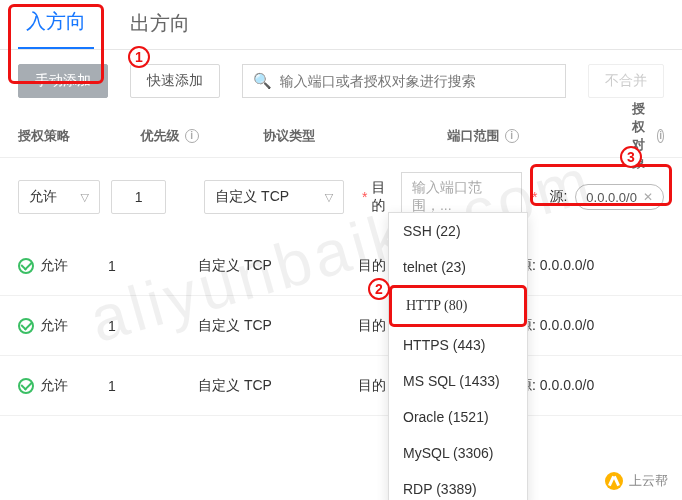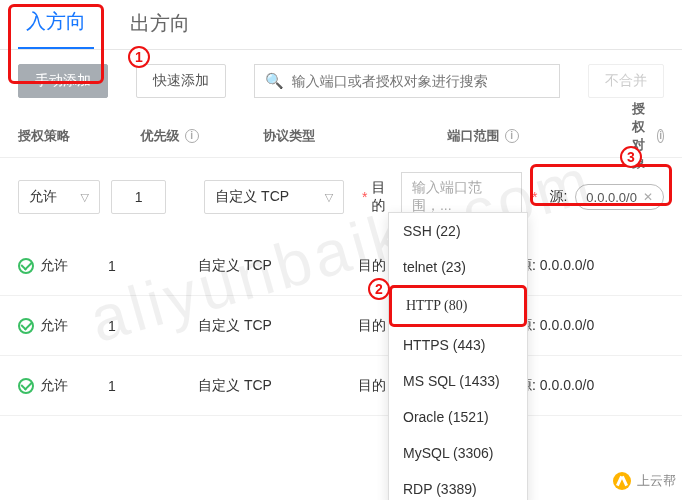--- a/index.html
+++ b/index.html
@@ -20,7 +20,7 @@
   .hl-tab { position:absolute; left:8px; top:4px; width:96px; height:80px; border:3px solid #e11; border-radius:6px; pointer-events:none; z-index:5;}
 
   
-  .toolbar { display:flex; gap:28px; padding:14px 18px 16px; align-items:center;}
+  .toolbar { display:flex; gap:22px; padding:14px 18px 16px; align-items:center;}
   .btn { height:34px; padding:0 16px; border:1px solid #d9d9d9; background:#fff; border-radius:2px; font-size:14px; color:#555; display:inline-flex; align-items:center; cursor:pointer;}
   .btn.primary { background:#a7adb3; border-color:#a7adb3; color:#fff;}
   .search { flex:1; display:flex; align-items:center; border:1px solid #d9d9d9; height:34px; padding:0 10px; color:#aaa; gap:8px;}

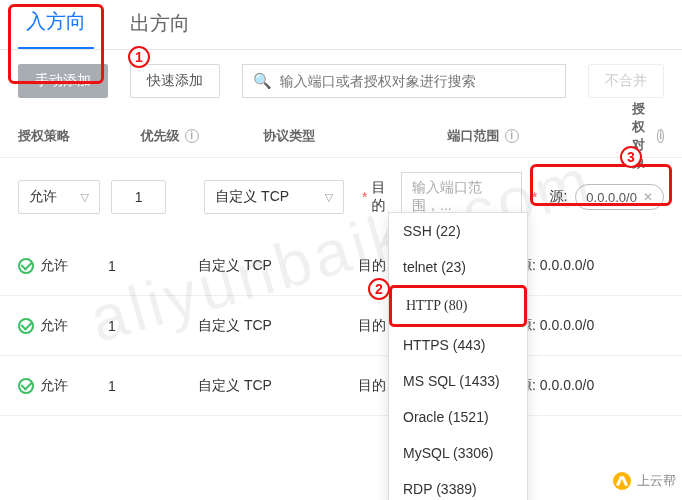--- a/index.html
+++ b/index.html
@@ -8,7 +8,7 @@
   
   .wm { position: absolute; inset: 0; pointer-events: none; z-index: 3; display:flex; align-items:center; justify-content:center; }
   .wm span { font-size: 64px; font-weight: 500; color: rgba(0,0,0,0.06); transform: rotate(-16deg); letter-spacing: 4px; white-space: nowrap; }
-  .brand { position:absolute; right:6px; bottom:10px; z-index:4; font-size:13px; color:#888; display:flex; align-items:center; gap:6px;}
+  .brand { position:absolute; right:14px; bottom:10px; z-index:4; font-size:13px; color:#888; display:flex; align-items:center; gap:6px;}
   .brand .w { width:18px; height:18px; border-radius:50%; background:#ffb400; position:relative;}
   .brand .w::before{content:""; position:absolute; background:#fff; width:3px; height:10px; left:5px; top:4px; transform:rotate(25deg);}
   .brand .w::after{content:""; position:absolute; background:#fff; width:3px; height:10px; right:5px; top:4px; transform:rotate(-25deg);}

